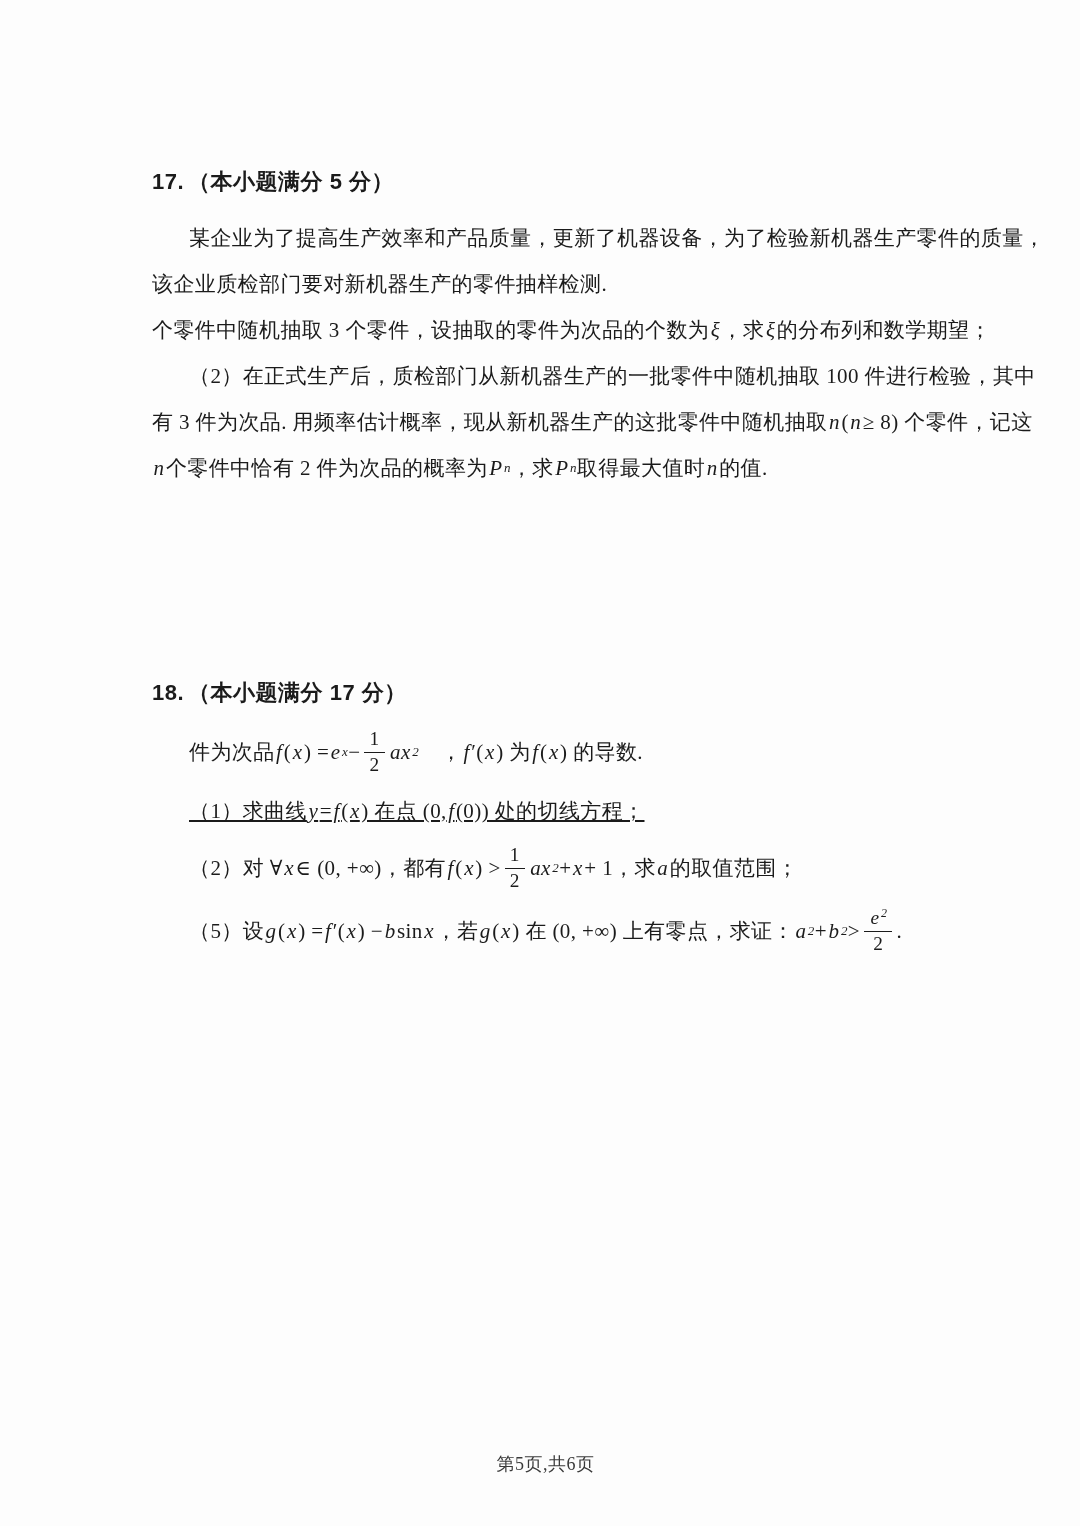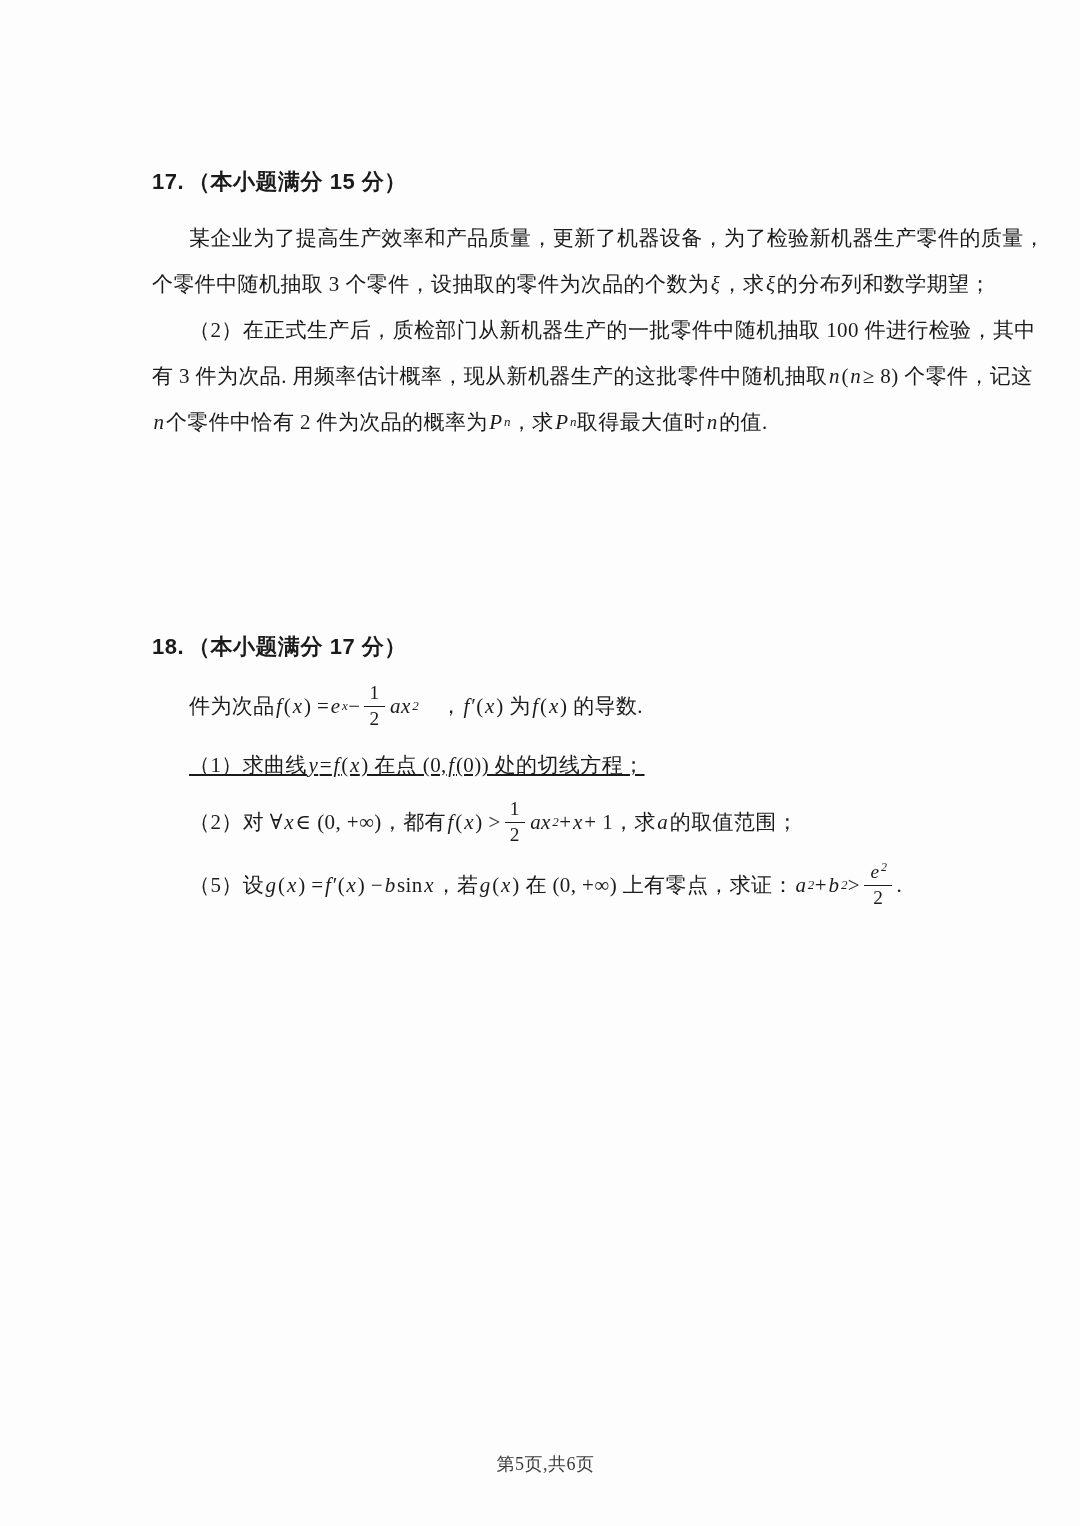--- a/index.html
+++ b/index.html
@@ -93,7 +93,7 @@
 
     <section class="question q17">
       <div class="q-heading">
-        <span class="q-num">17.</span><span class="q-title">（本小题满分 15 分）</span>
+        <span class="q-num">17.</span><span class="q-title">（本小题满分 5 分）</span>
       </div>
       <div class="q-body">
           <div class="q-line indent">

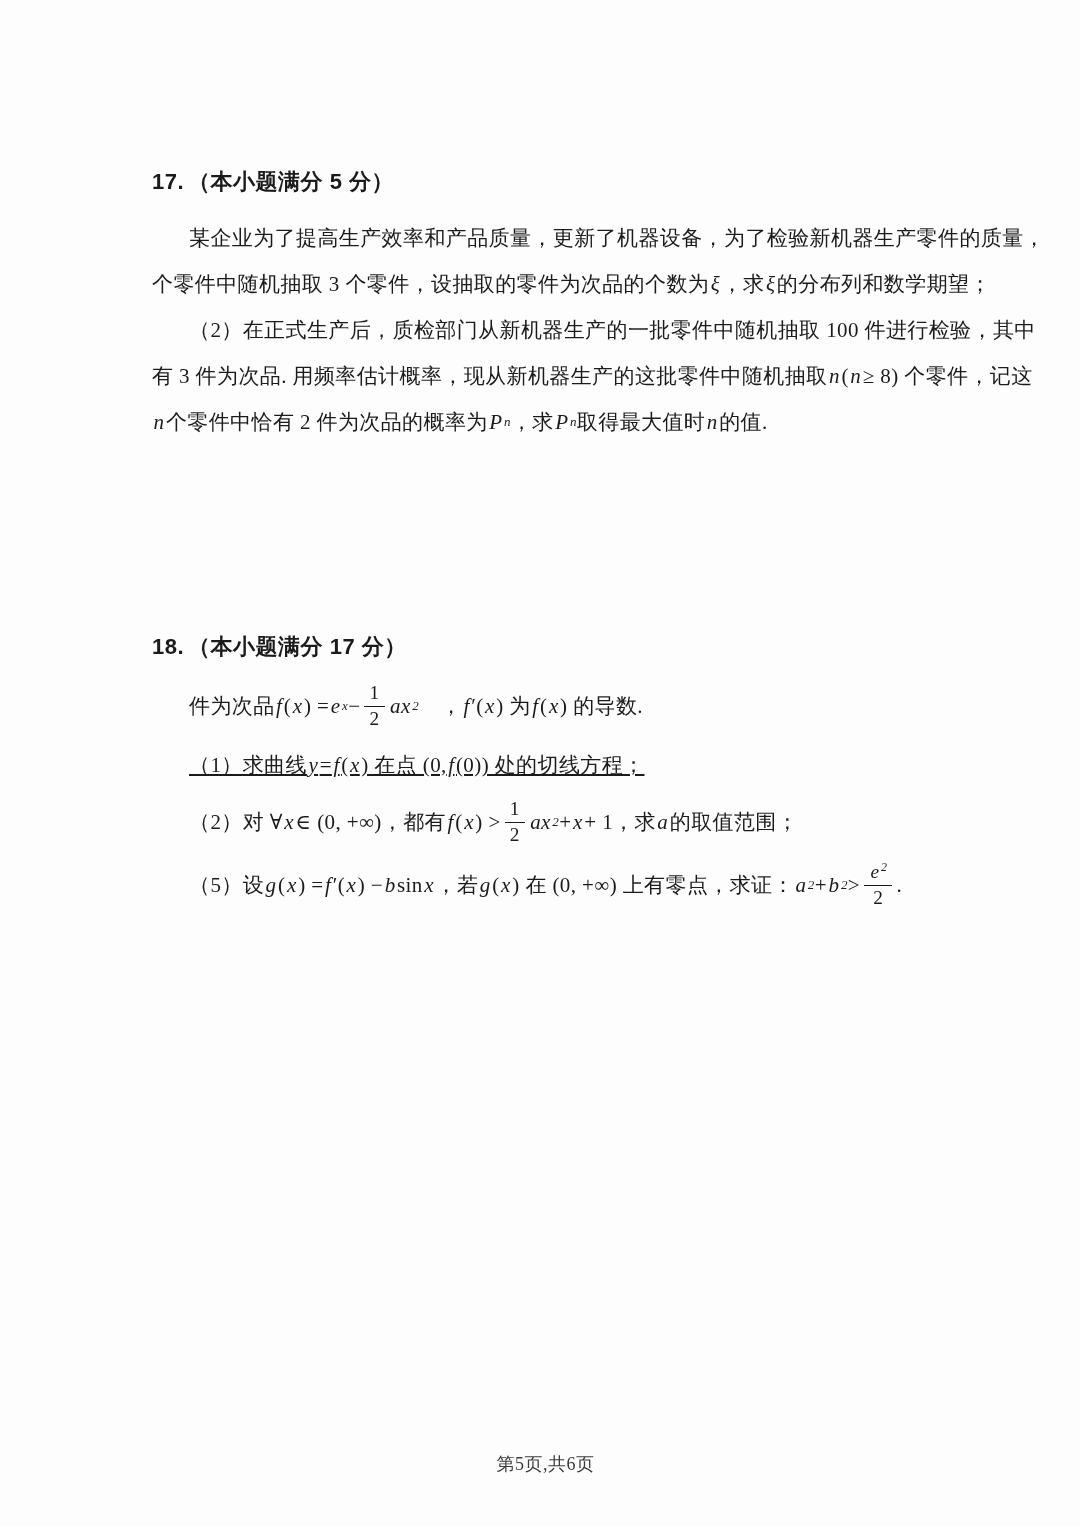--- a/index.html
+++ b/index.html
@@ -100,6 +100,9 @@
             <span>某企业为了提高生产效率和产品质量，更新了机器设备，为了检验新机器生产零件的质量，</span>
           </div>
           <div class="q-line">
+            <span>该企业质检部门要对新机器生产的零件抽样检测.</span>
+          </div>
+          <div class="q-line">
             <span>个零件中随机抽取 3 个零件，设抽取的零件为次品的个数为 </span>
             <span class="mv">ξ</span>
             <span>，求 </span>

